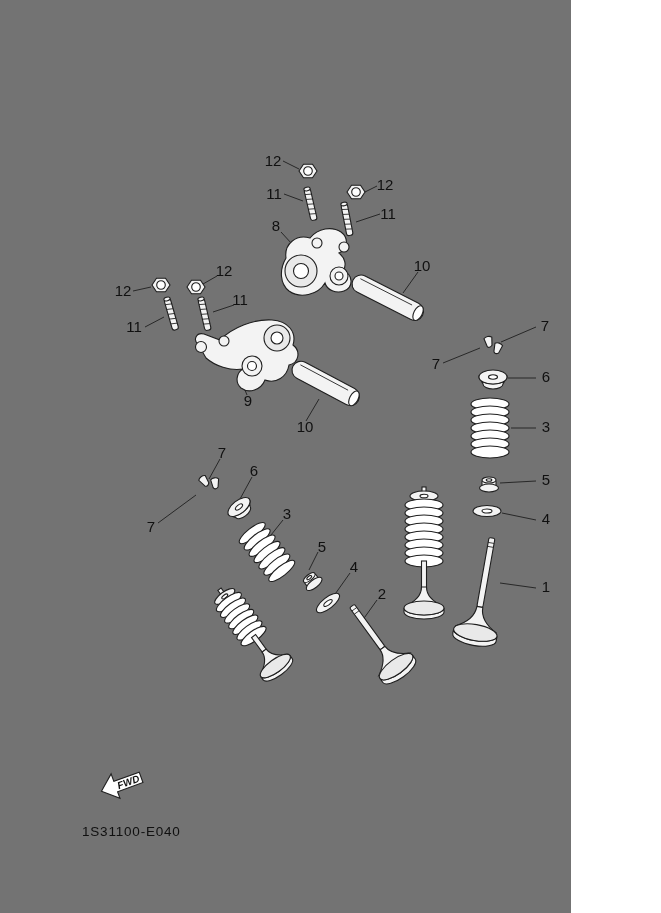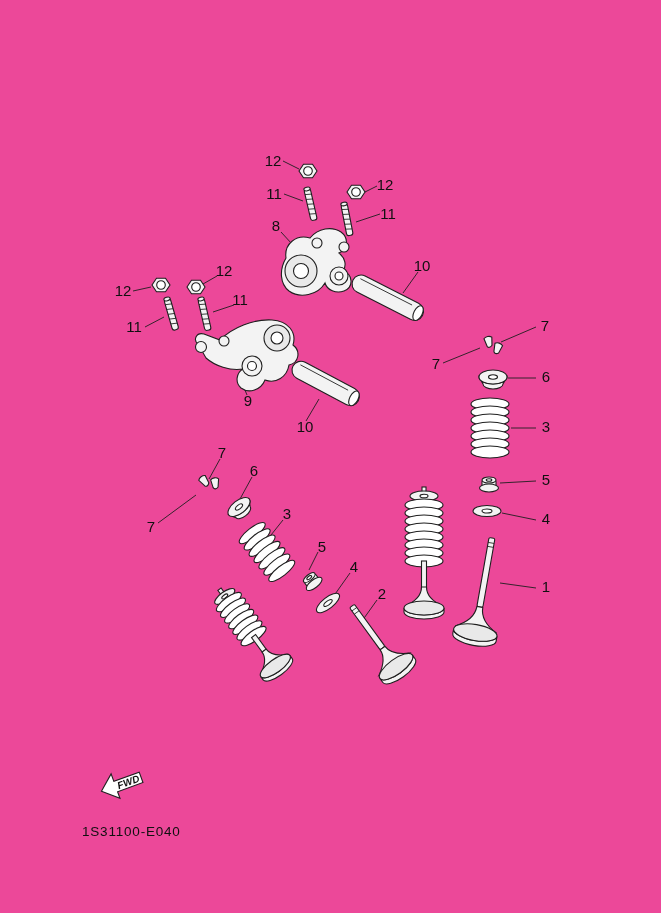--- a/index.html
+++ b/index.html
@@ -5,8 +5,8 @@
   html,body{margin:0;padding:0;background:#ffffff;}
   .page{
     position:relative;
-    width:661px;height:913px;
-    background:#ec4899;
+    width:571px;height:913px;
+    background:#737373;
     font-family:"Liberation Sans", sans-serif;
     overflow:hidden;
   }

